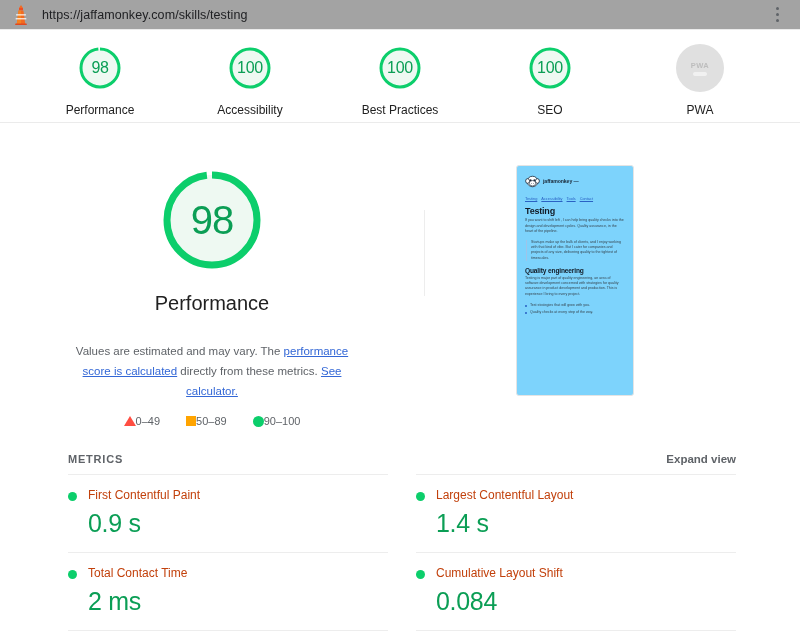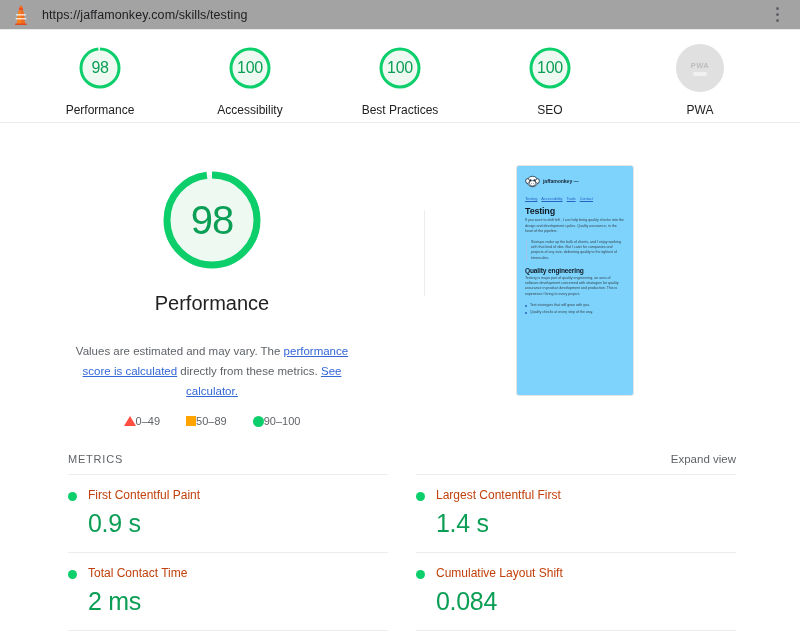--- a/index.html
+++ b/index.html
@@ -173,6 +173,7 @@
   .metrics-head {
     display: flex; align-items: baseline; justify-content: space-between;
     padding-bottom: 9px;
+    font-weight: bold;
   }
   .metrics-title { font-size: 11px; letter-spacing: 0.8px; color: #5f6368; }
   .expand-view { font-size: 11.5px; color: #5f6368; cursor: pointer; padding-left: 42px; }

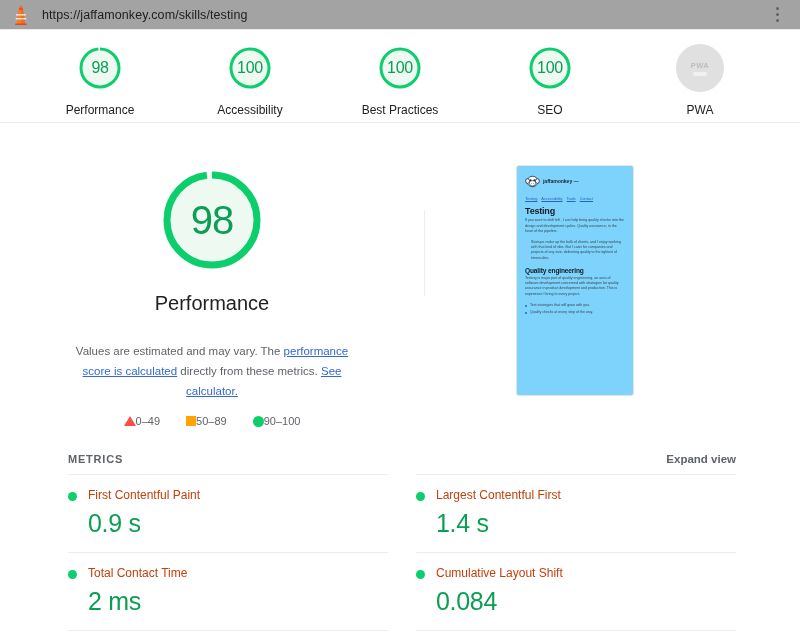--- a/index.html
+++ b/index.html
@@ -366,7 +366,7 @@
 
     <div class="metric">
       <span class="dot"></span>
-      <div class="metric-name">Largest Contentful First</div>
+      <div class="metric-name">Largest Contentful Layout</div>
       <div class="metric-value">1.4 s</div>
     </div>
 

